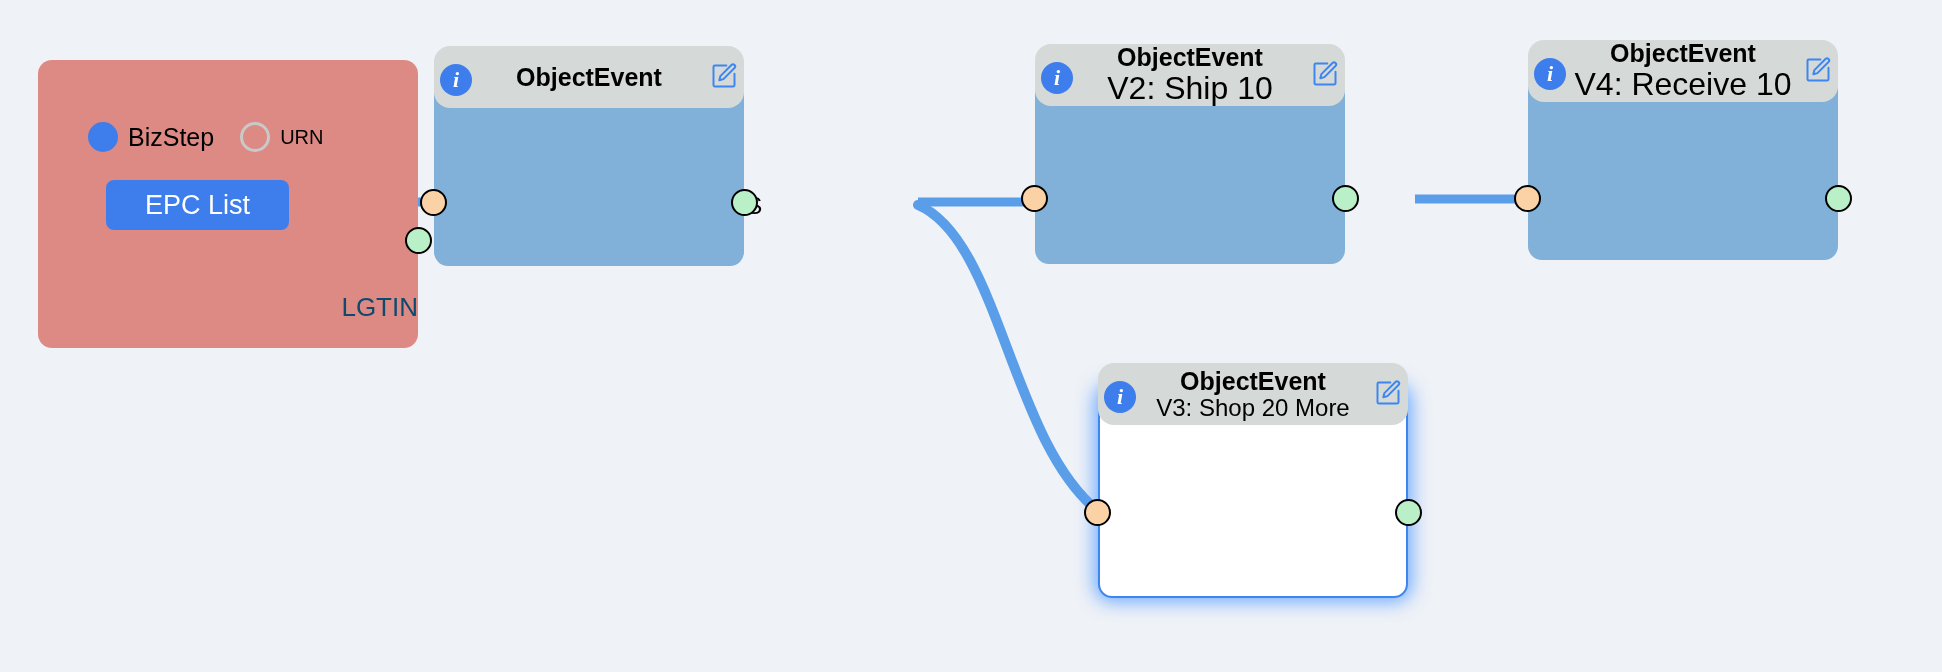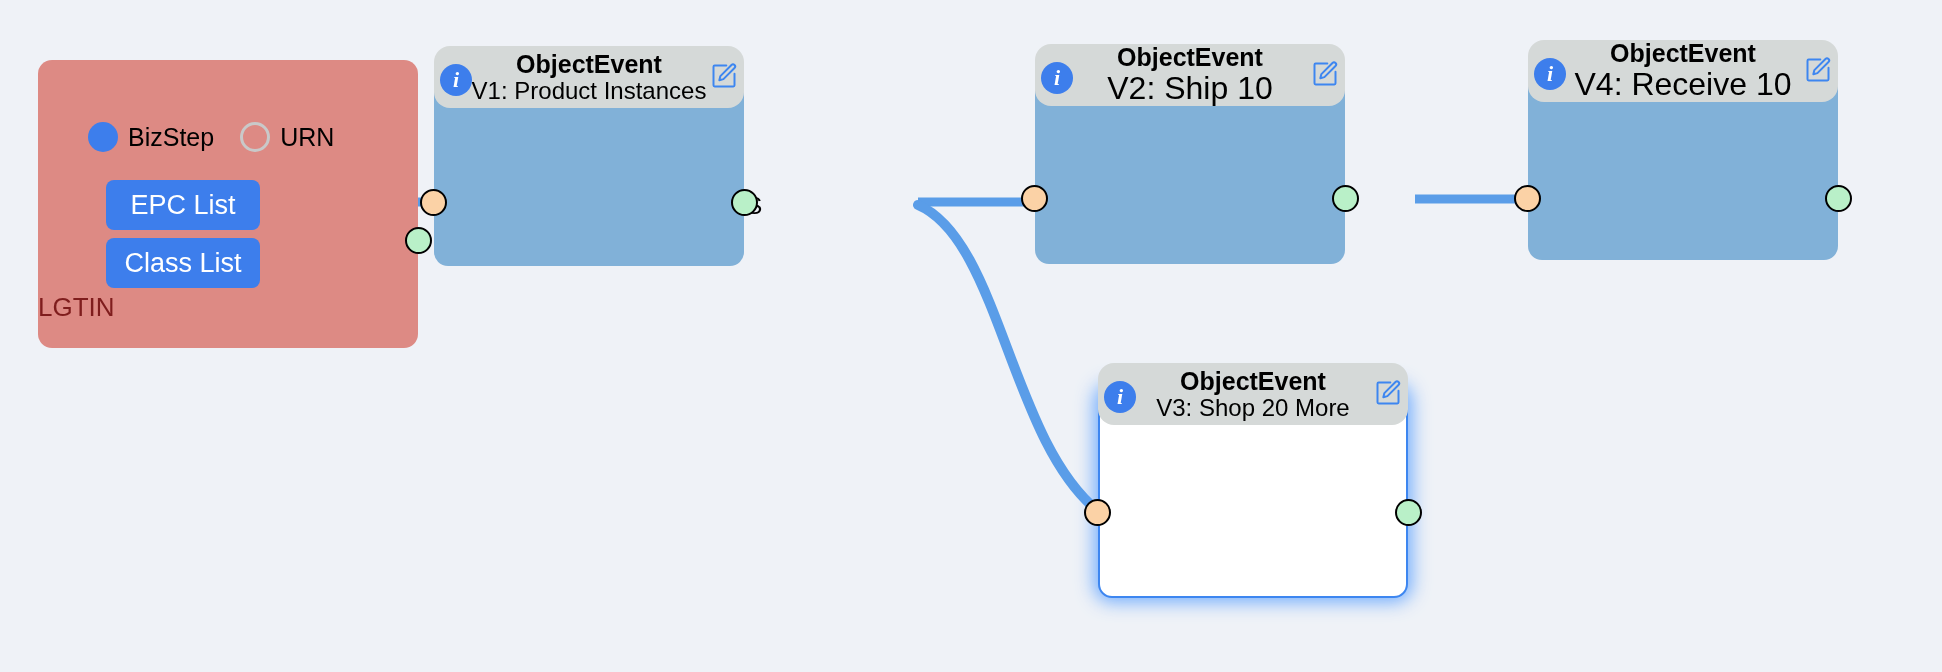--- a/index.html
+++ b/index.html
@@ -167,7 +167,6 @@
 
     <div class="node-header" style="left:0; top:0; width:310px; height:62px; flex-direction:column; justify-content:center;">
       <div class="hdr-title" style="font-size:25px;">ObjectEvent</div>
-      <div class="hdr-sub" style="font-size:24px;">V1: Product Instances</div>
     </div>
 
     <span class="info-badge" style="left:6px; top:18px; width:32px; height:32px; font-size:22px;">i</span>

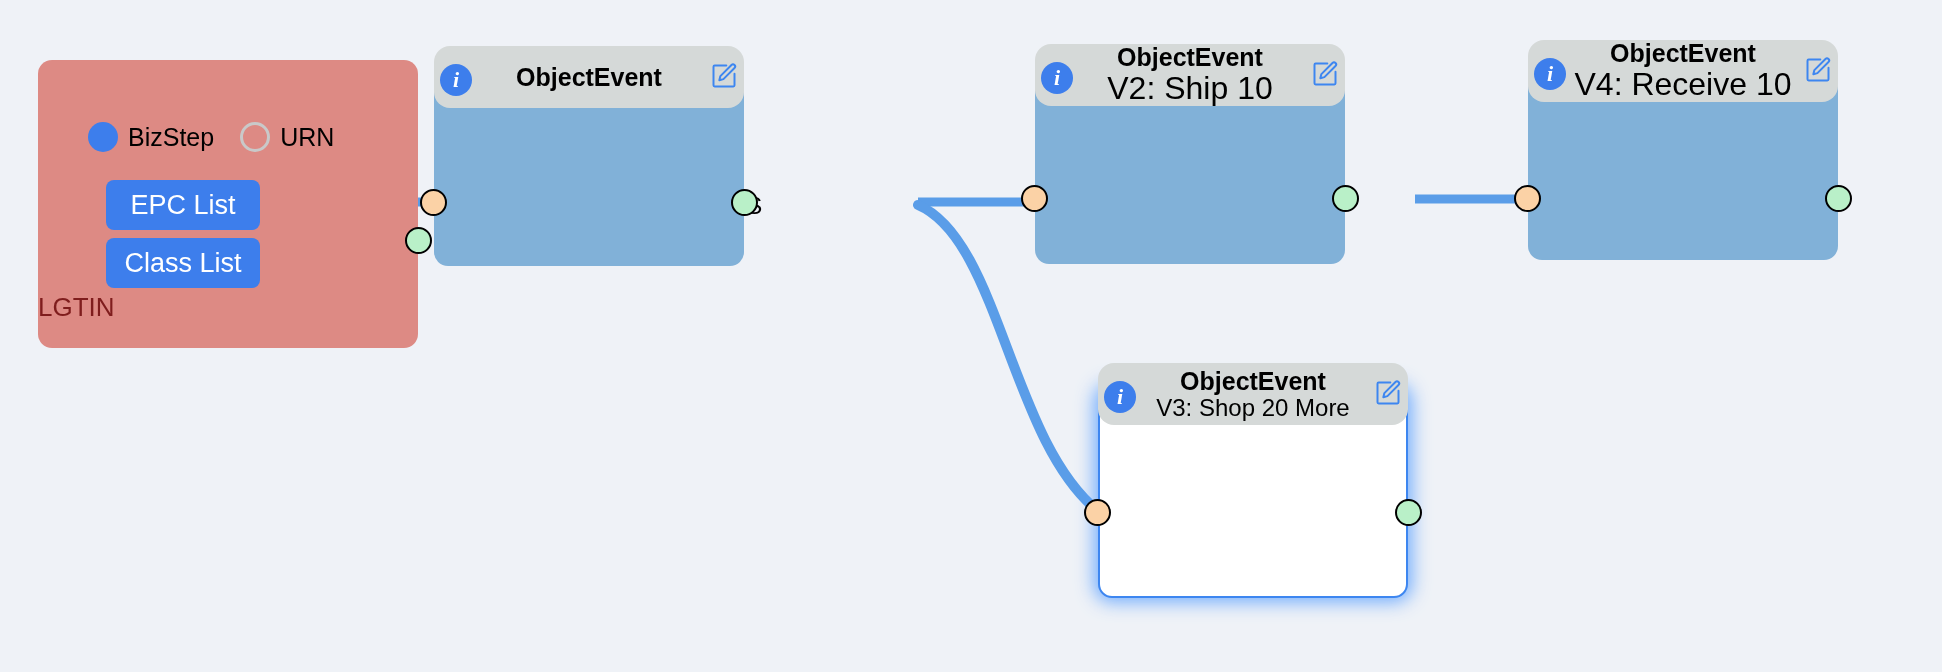--- a/index.html
+++ b/index.html
@@ -148,7 +148,7 @@
         <span class="dot-filled"></span>
         <span class="radio-label" style="font-size:25px;">BizStep</span>
         <span class="dot-empty"></span>
-        <span class="radio-label" style="font-size:25px;">URN</span>
+        <span class="radio-label" style="font-size:20px;">URN</span>
       </div>
 
       <button class="btn" style="left:68px; top:120px; width:154px; height:50px; font-size:27px;">EPC List</button>

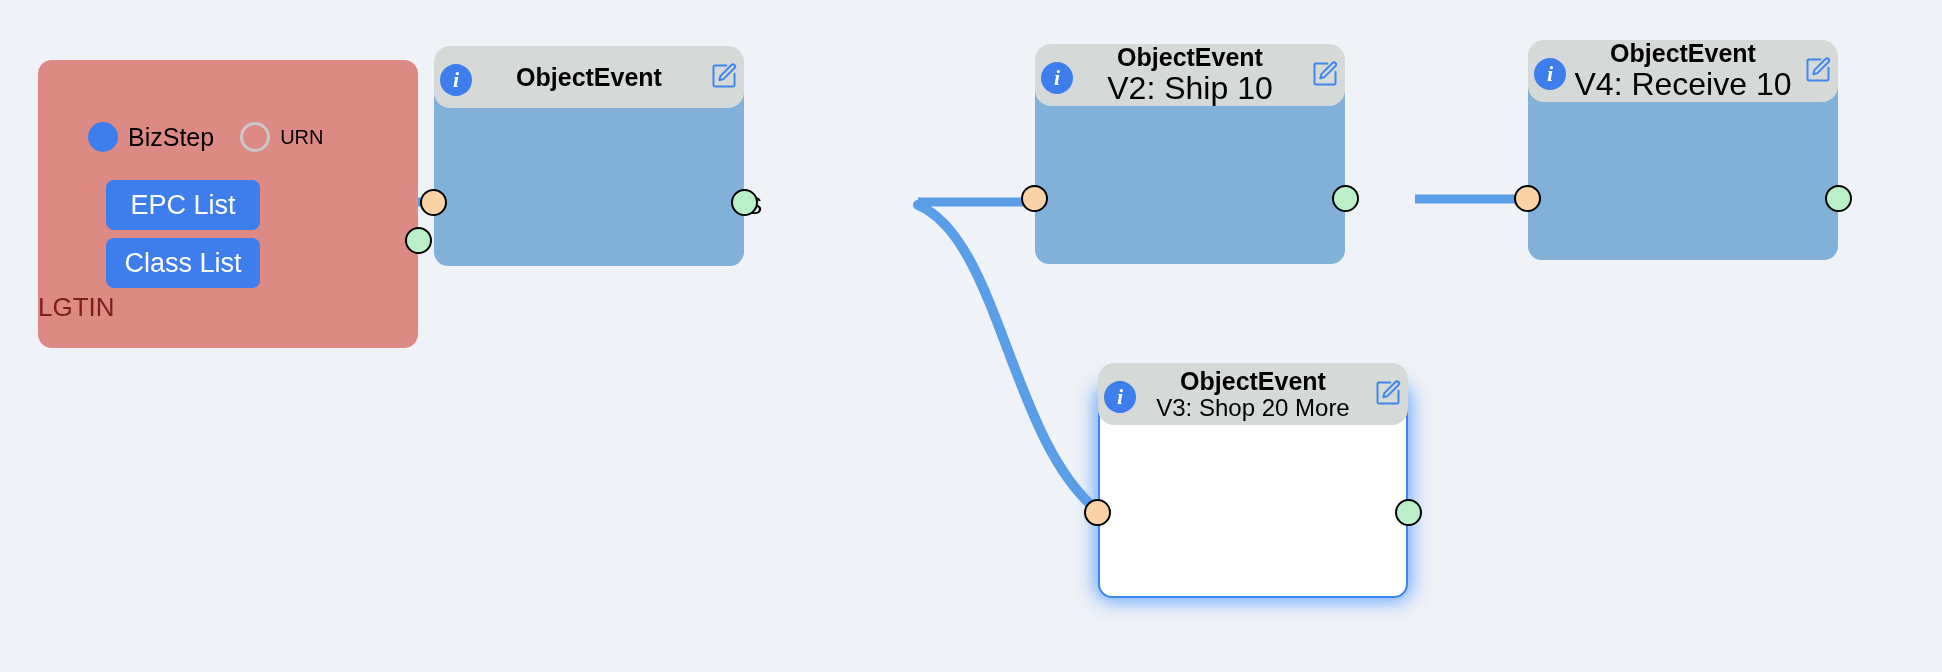--- a/index.html
+++ b/index.html
@@ -151,7 +151,7 @@
         <span class="radio-label" style="font-size:20px;">URN</span>
       </div>
 
-      <button class="btn" style="left:68px; top:120px; width:154px; height:50px; font-size:27px;">EPC List</button>
+      <button class="btn" style="left:68px; top:120px; width:183px; height:50px; font-size:27px;">EPC List</button>
 
       <button class="btn" style="left:68px; top:178px; width:154px; height:50px; font-size:27px;">Class List</button>
 

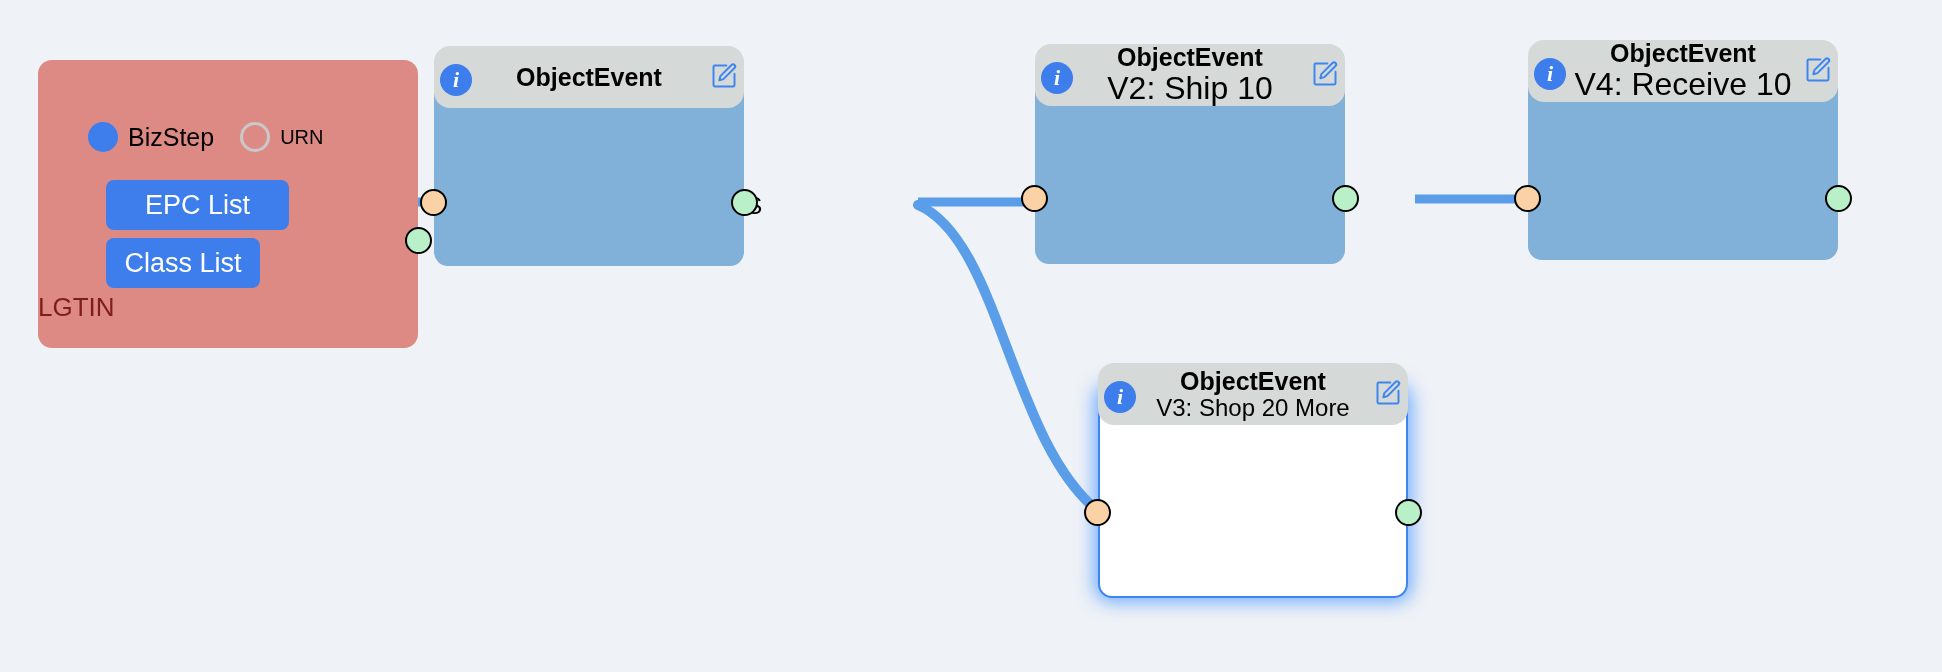--- a/index.html
+++ b/index.html
@@ -153,7 +153,6 @@
 
       <button class="btn" style="left:68px; top:120px; width:183px; height:50px; font-size:27px;">EPC List</button>
 
-      <button class="btn" style="left:68px; top:178px; width:154px; height:50px; font-size:27px;">Class List</button>
 
       <div class="ident-footer" style="top:232px; font-size:26px;">LGTIN</div>
     </div>

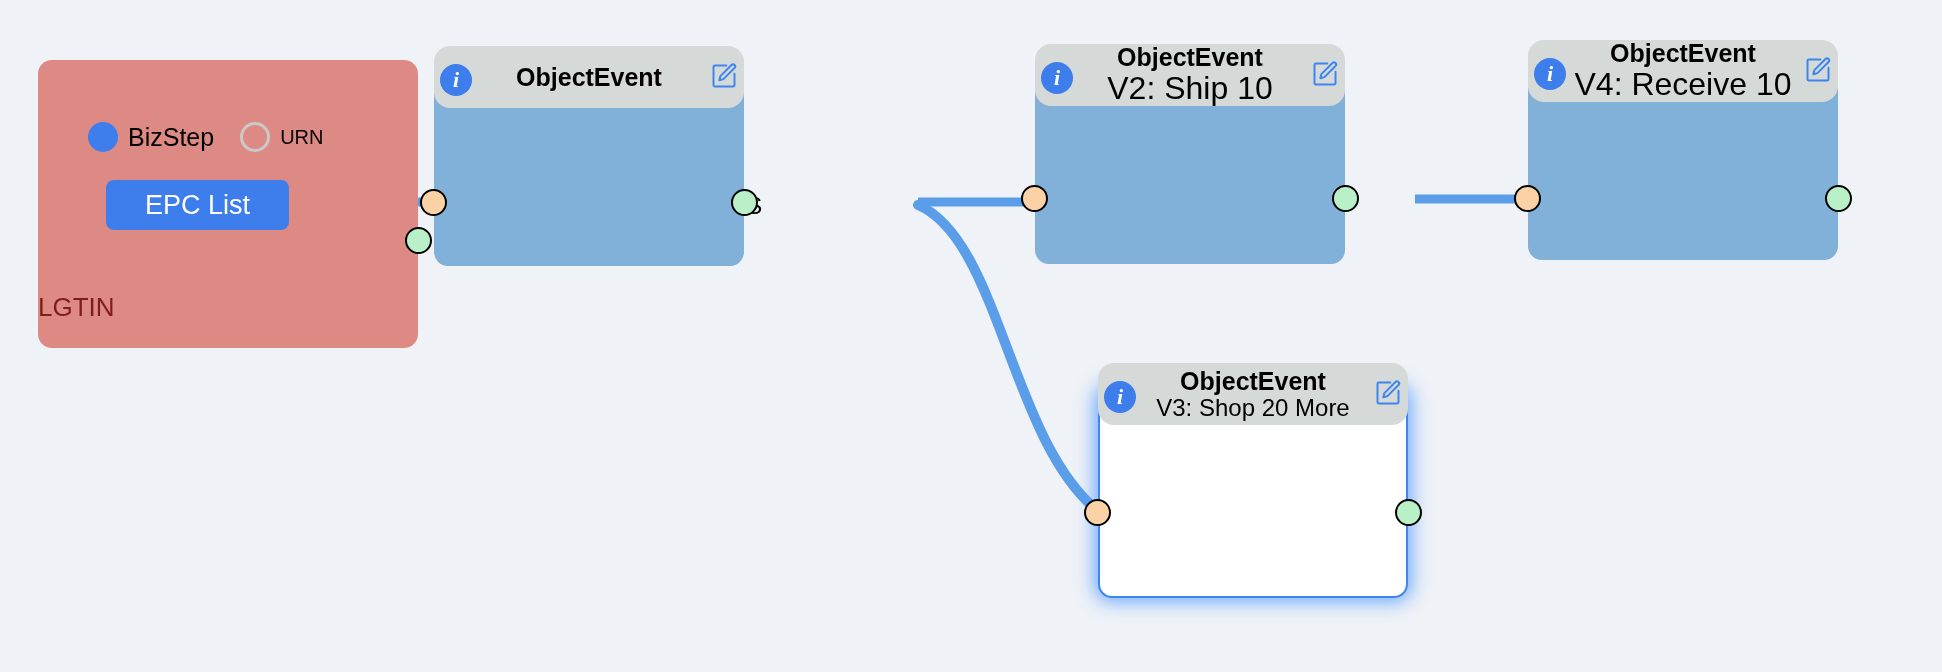--- a/index.html
+++ b/index.html
@@ -108,8 +108,8 @@
   .ident-footer {
     position: absolute;
     left: 0; right: 0;
-    text-align: left;
-    color: #7f1d1d;
+    text-align: right;
+    color: #0c4a6e;
   }
 
   

